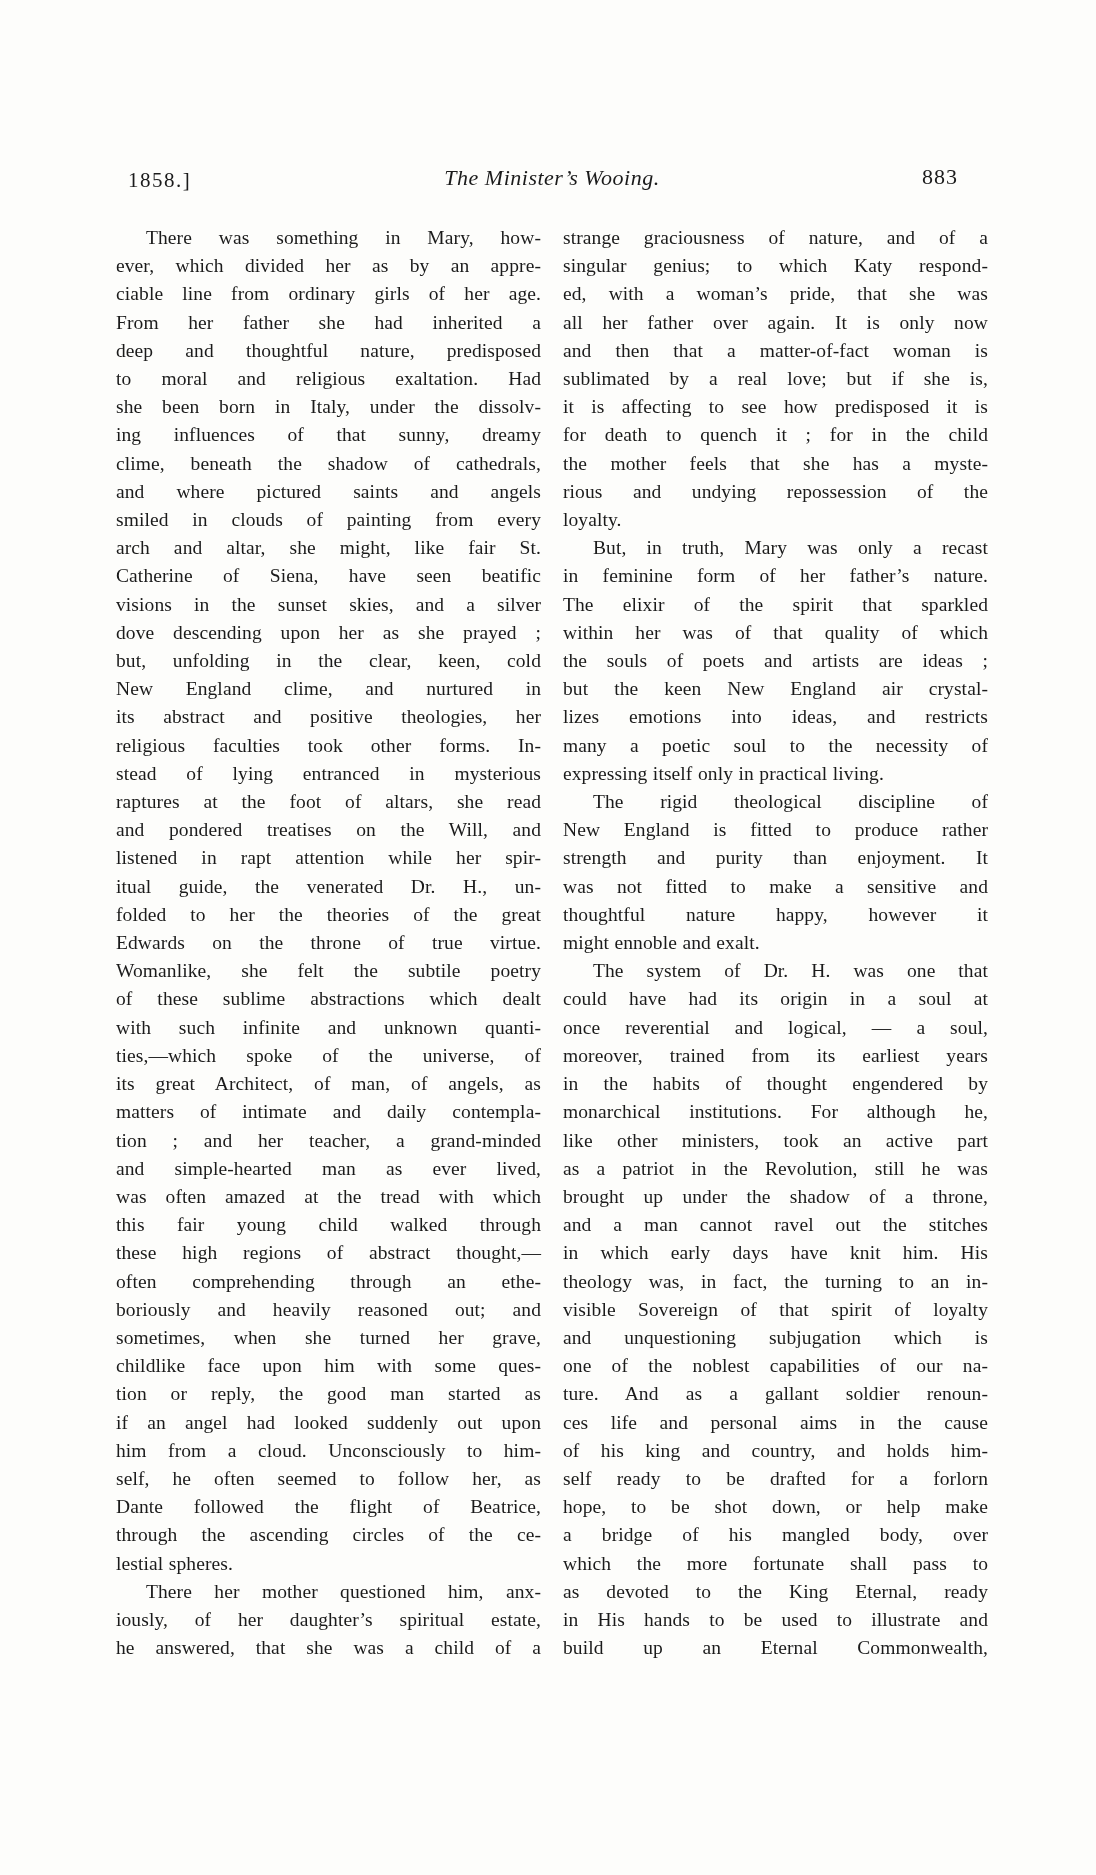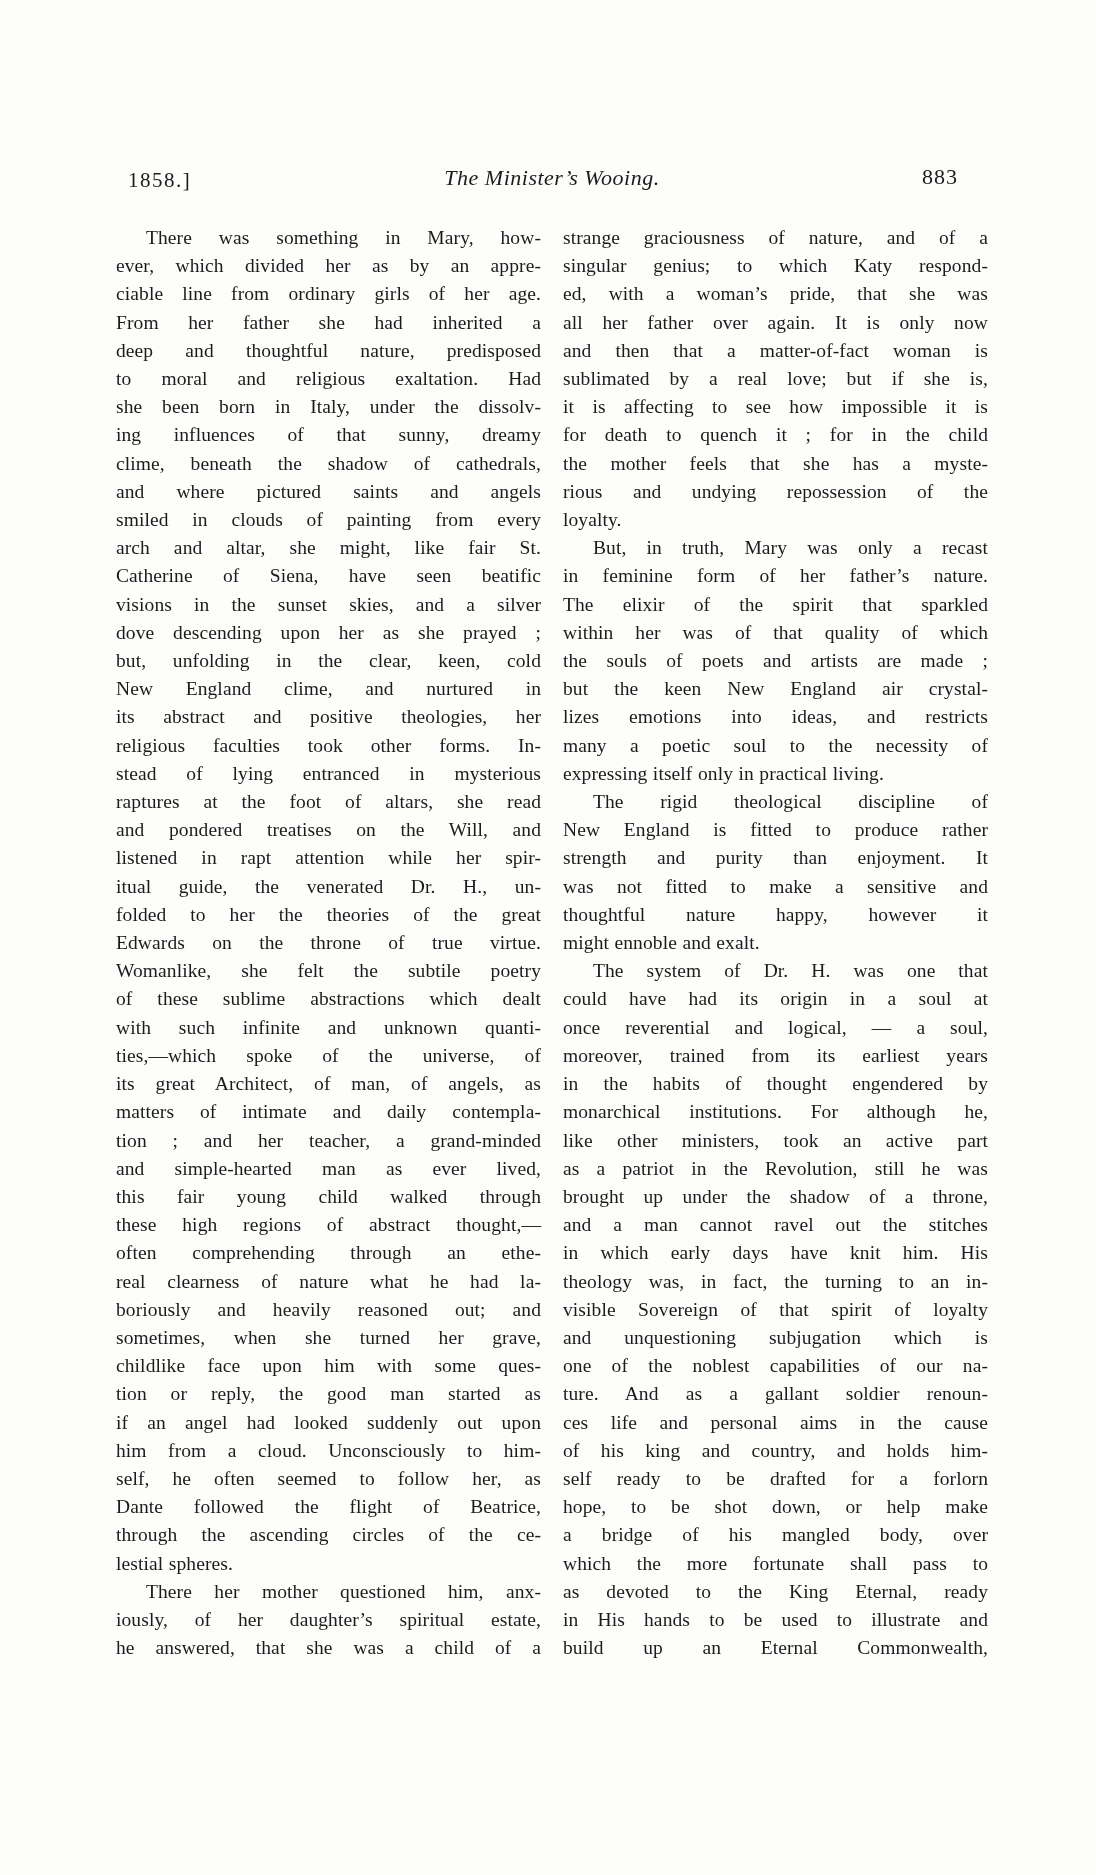--- a/index.html
+++ b/index.html
@@ -149,7 +149,7 @@
         <div class="line">all her father over again. It is only now</div>
         <div class="line">and then that a matter-of-fact woman is</div>
         <div class="line">sublimated by a real love; but if she is,</div>
-        <div class="line">it is affecting to see how impossible it is</div>
+        <div class="line">it is affecting to see how predisposed it is</div>
         <div class="line">for death to quench it ; for in the child</div>
         <div class="line">the mother feels that she has a myste-</div>
         <div class="line">rious and undying repossession of the</div>

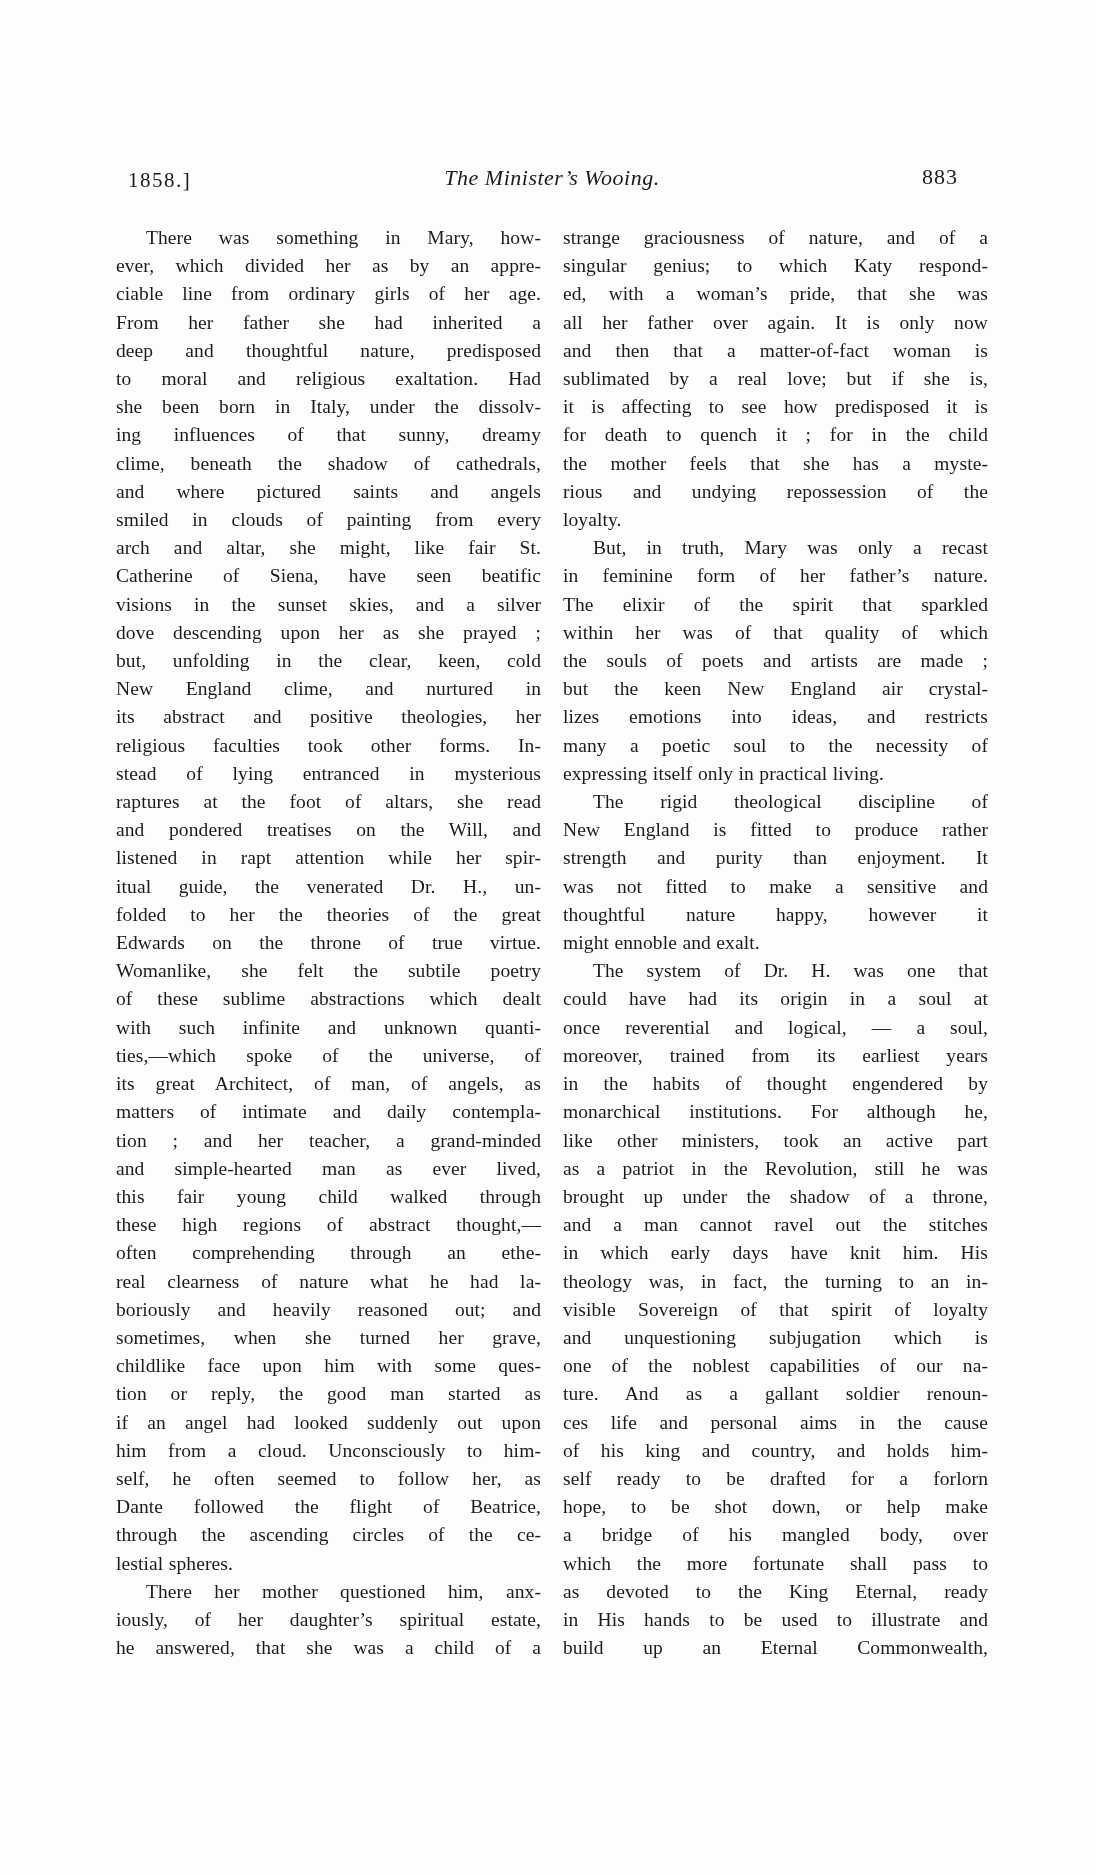--- a/index.html
+++ b/index.html
@@ -158,7 +158,7 @@
         <div class="line">in feminine form of her father’s nature.</div>
         <div class="line">The elixir of the spirit that sparkled</div>
         <div class="line">within her was of that quality of which</div>
-        <div class="line">the souls of poets and artists are made ;</div>
+        <div class="line">the souls of poets and artists are ideas ;</div>
         <div class="line">but the keen New England air crystal-</div>
         <div class="line">lizes emotions into ideas, and restricts</div>
         <div class="line">many a poetic soul to the necessity of</div>

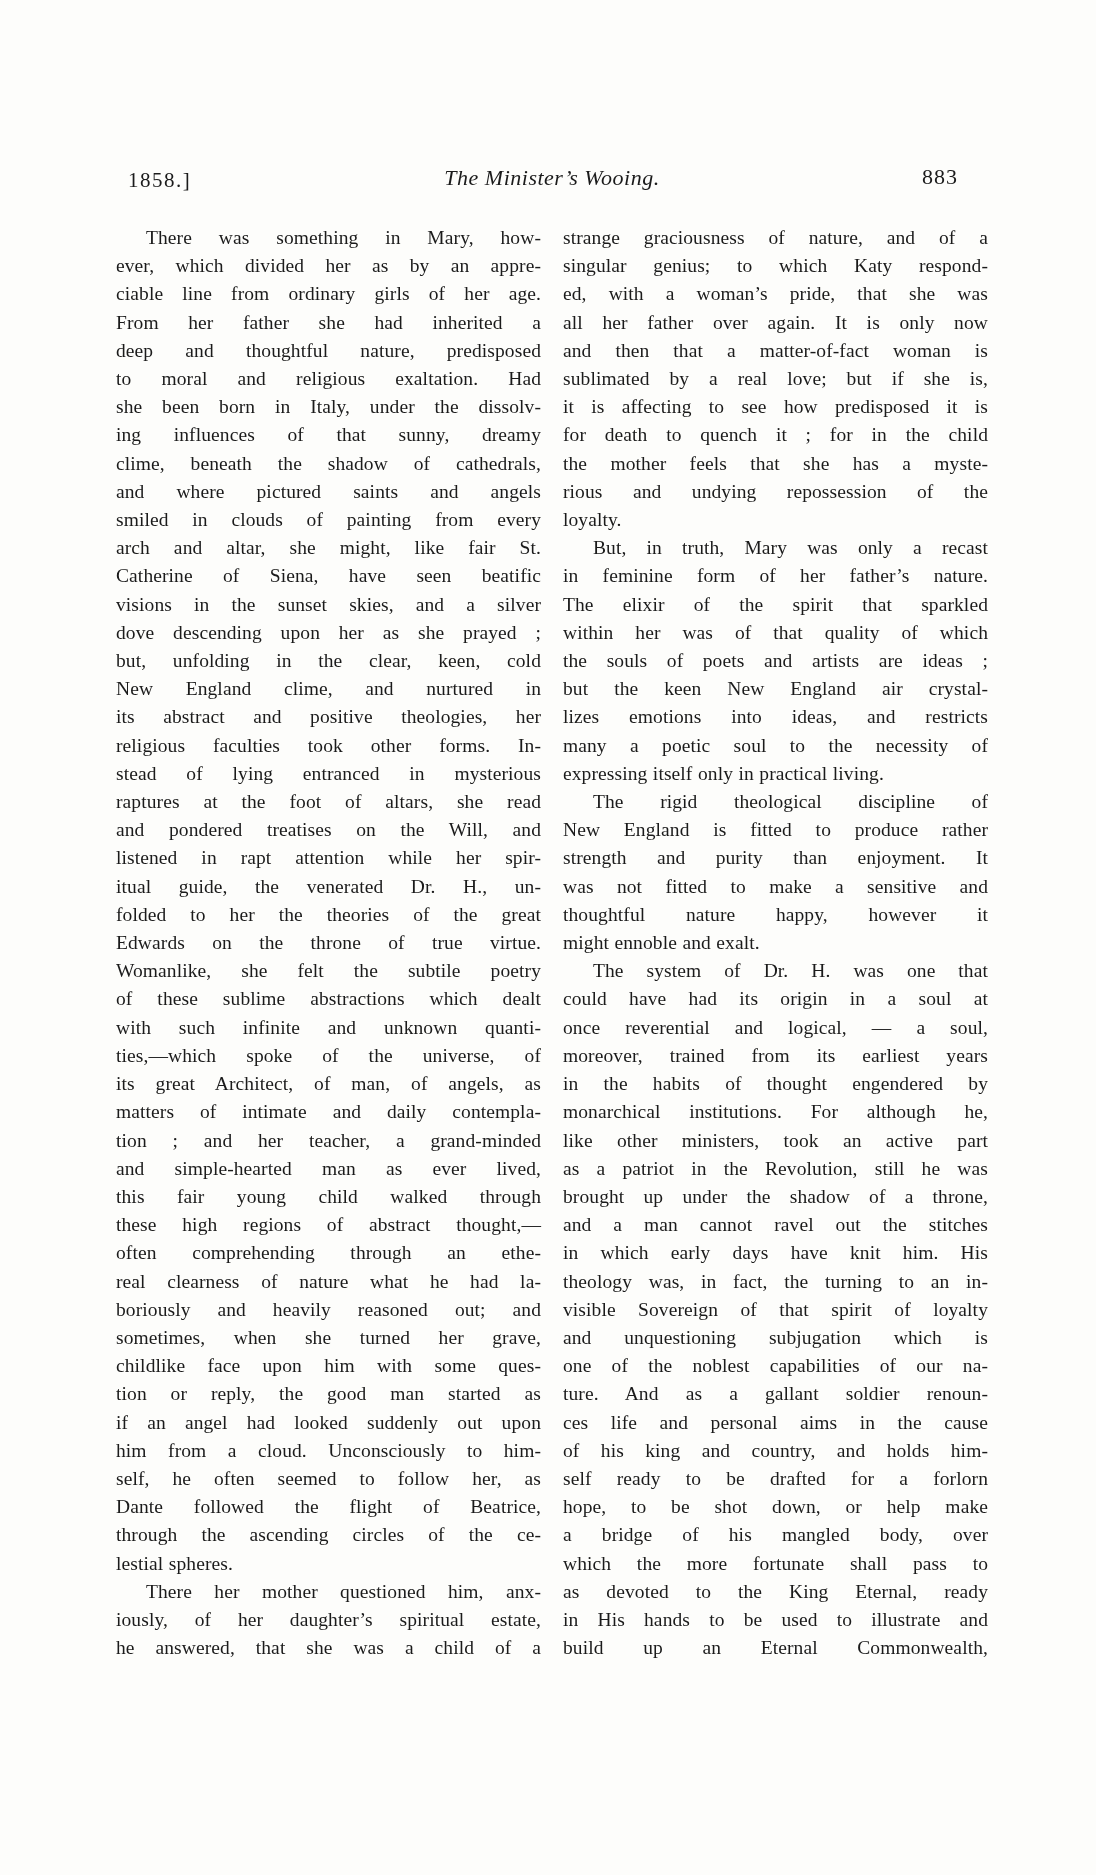--- a/index.html
+++ b/index.html
@@ -124,6 +124,7 @@
         <div class="line">matters of intimate and daily contempla-</div>
         <div class="line">tion ; and her teacher, a grand-minded</div>
         <div class="line">and simple-hearted man as ever lived,</div>
+        <div class="line">was often amazed at the tread with which</div>
         <div class="line">this fair young child walked through</div>
         <div class="line">these high regions of abstract thought,—</div>
         <div class="line">often comprehending through an ethe-</div>

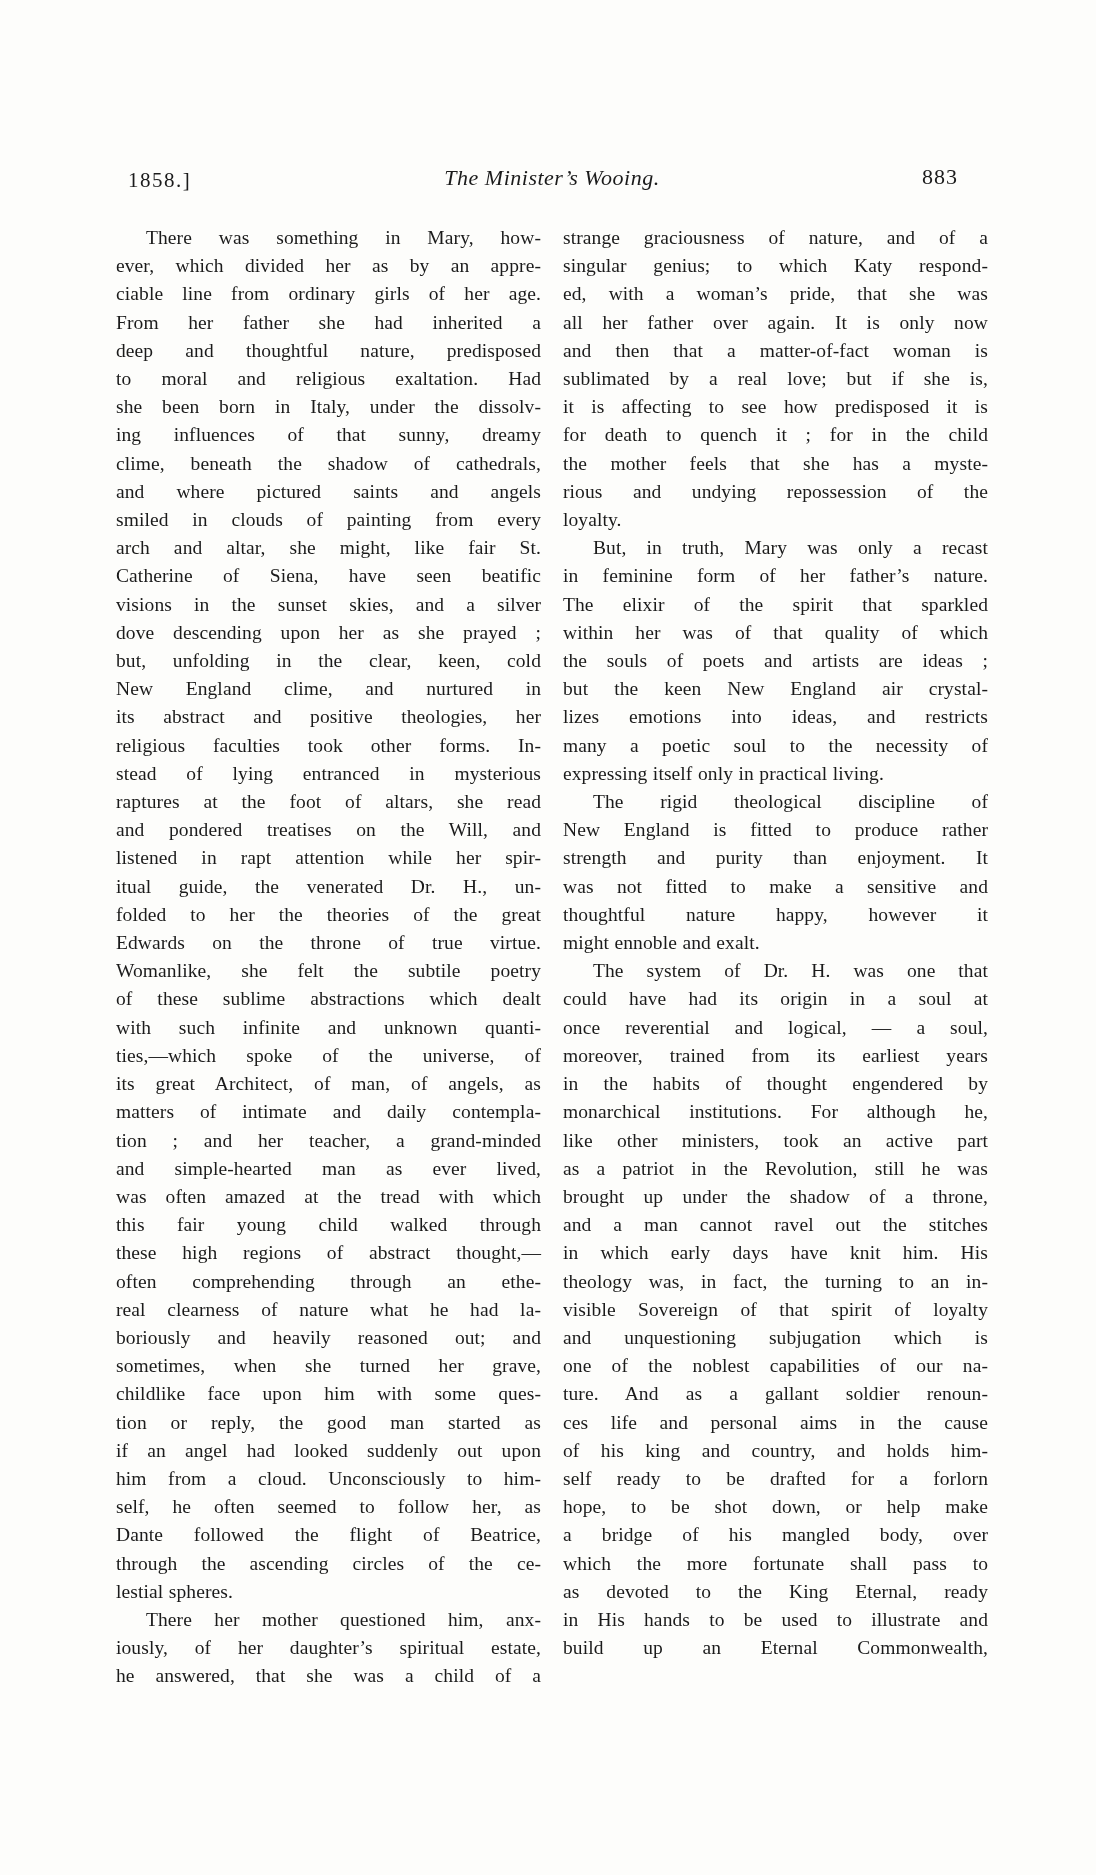--- a/index.html
+++ b/index.html
@@ -128,7 +128,6 @@
         <div class="line">this fair young child walked through</div>
         <div class="line">these high regions of abstract thought,—</div>
         <div class="line">often comprehending through an ethe-</div>
-        <div class="line">real clearness of nature what he had la-</div>
         <div class="line">boriously and heavily reasoned out; and</div>
         <div class="line">sometimes, when she turned her grave,</div>
         <div class="line">childlike face upon him with some ques-</div>

